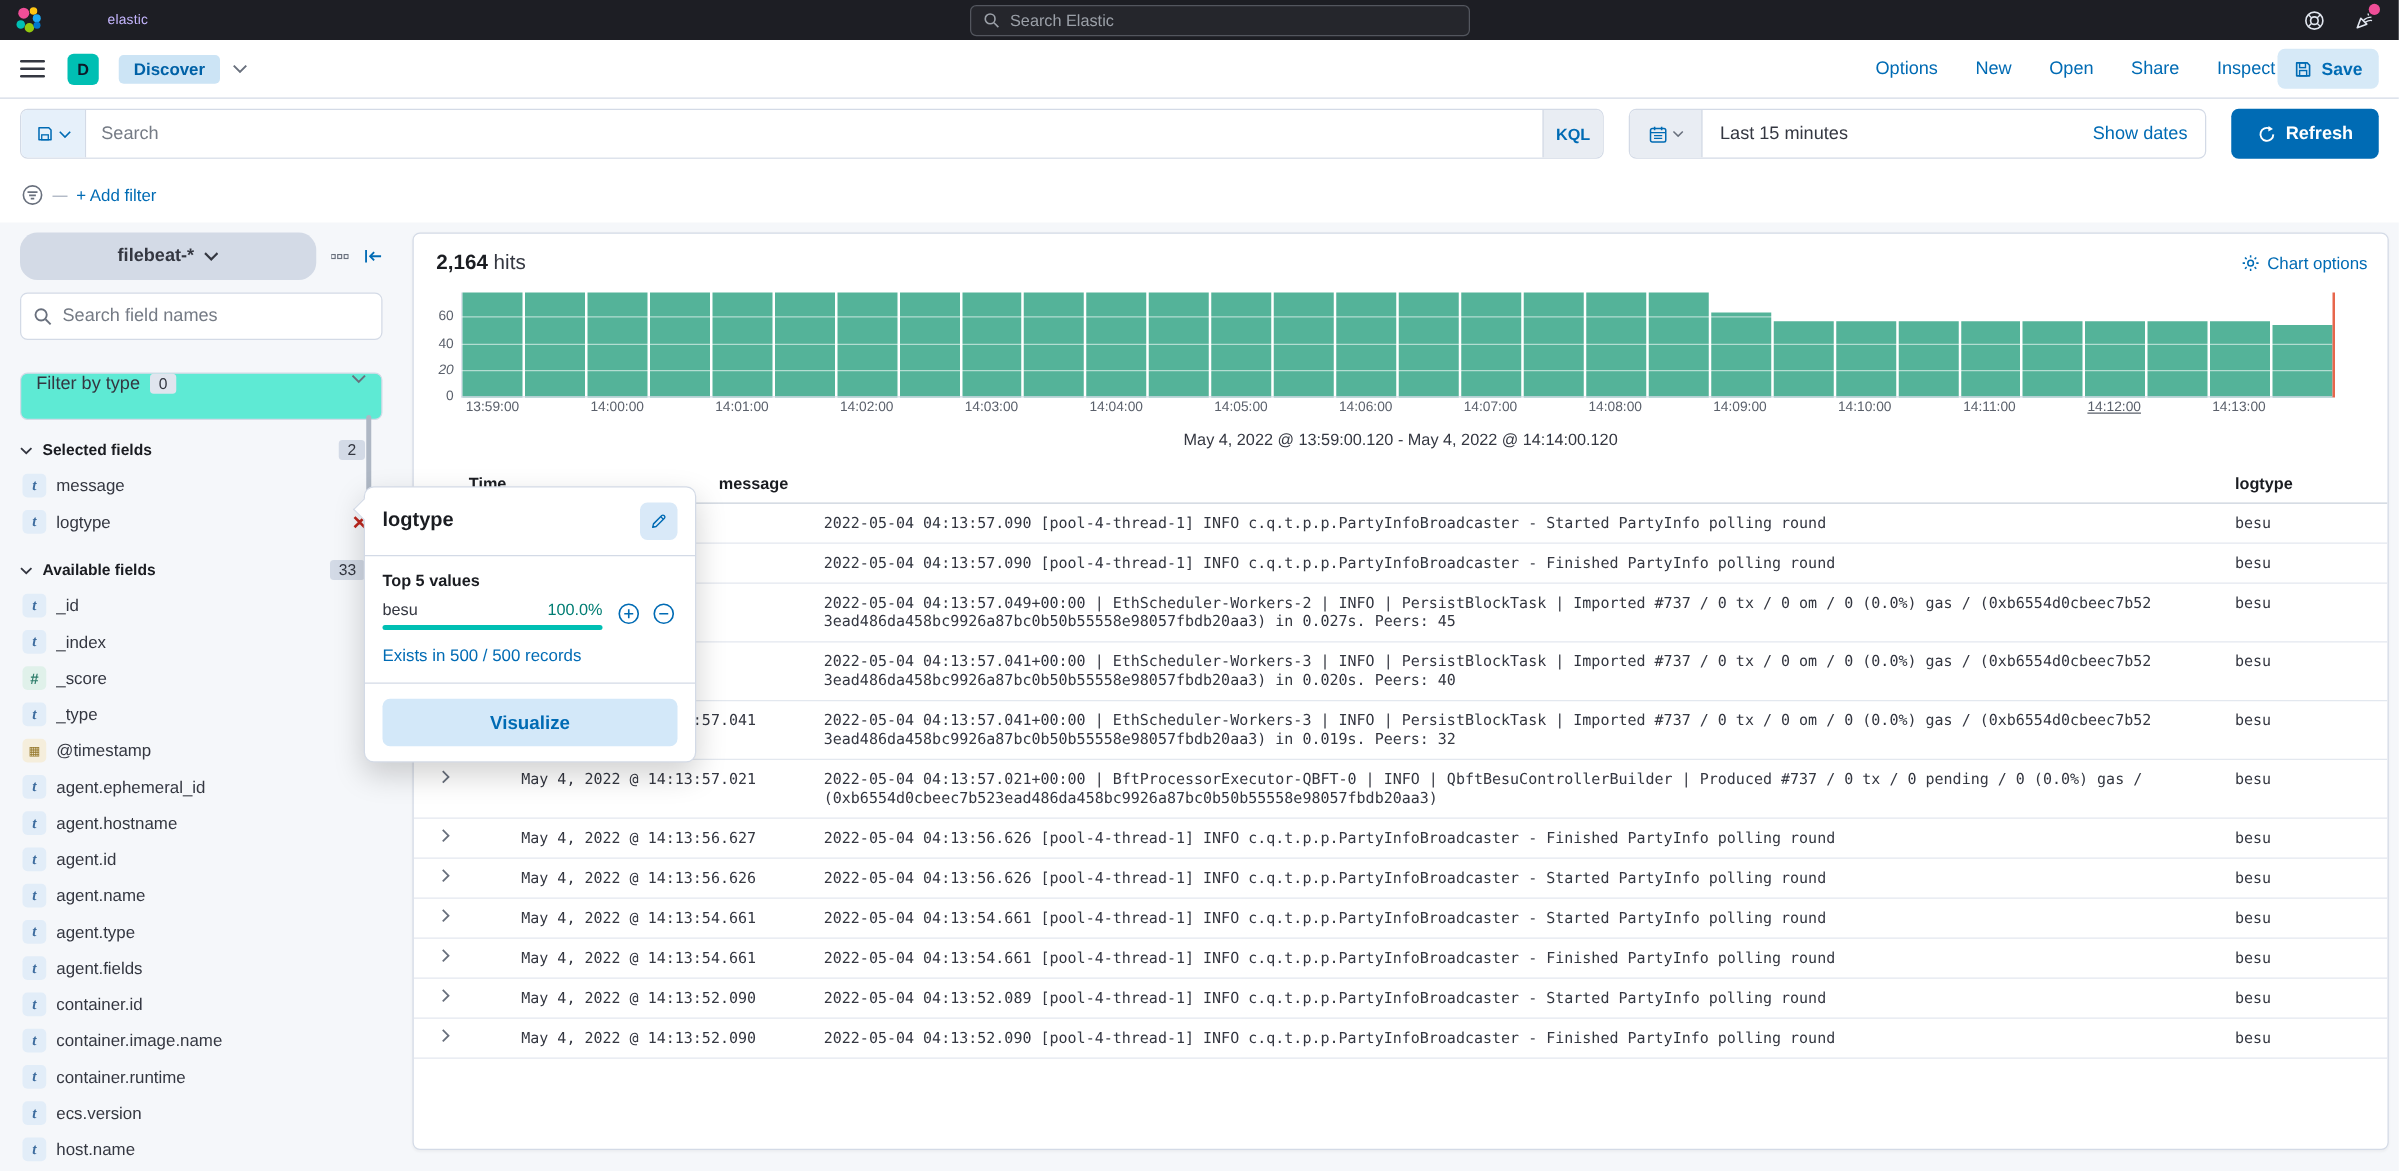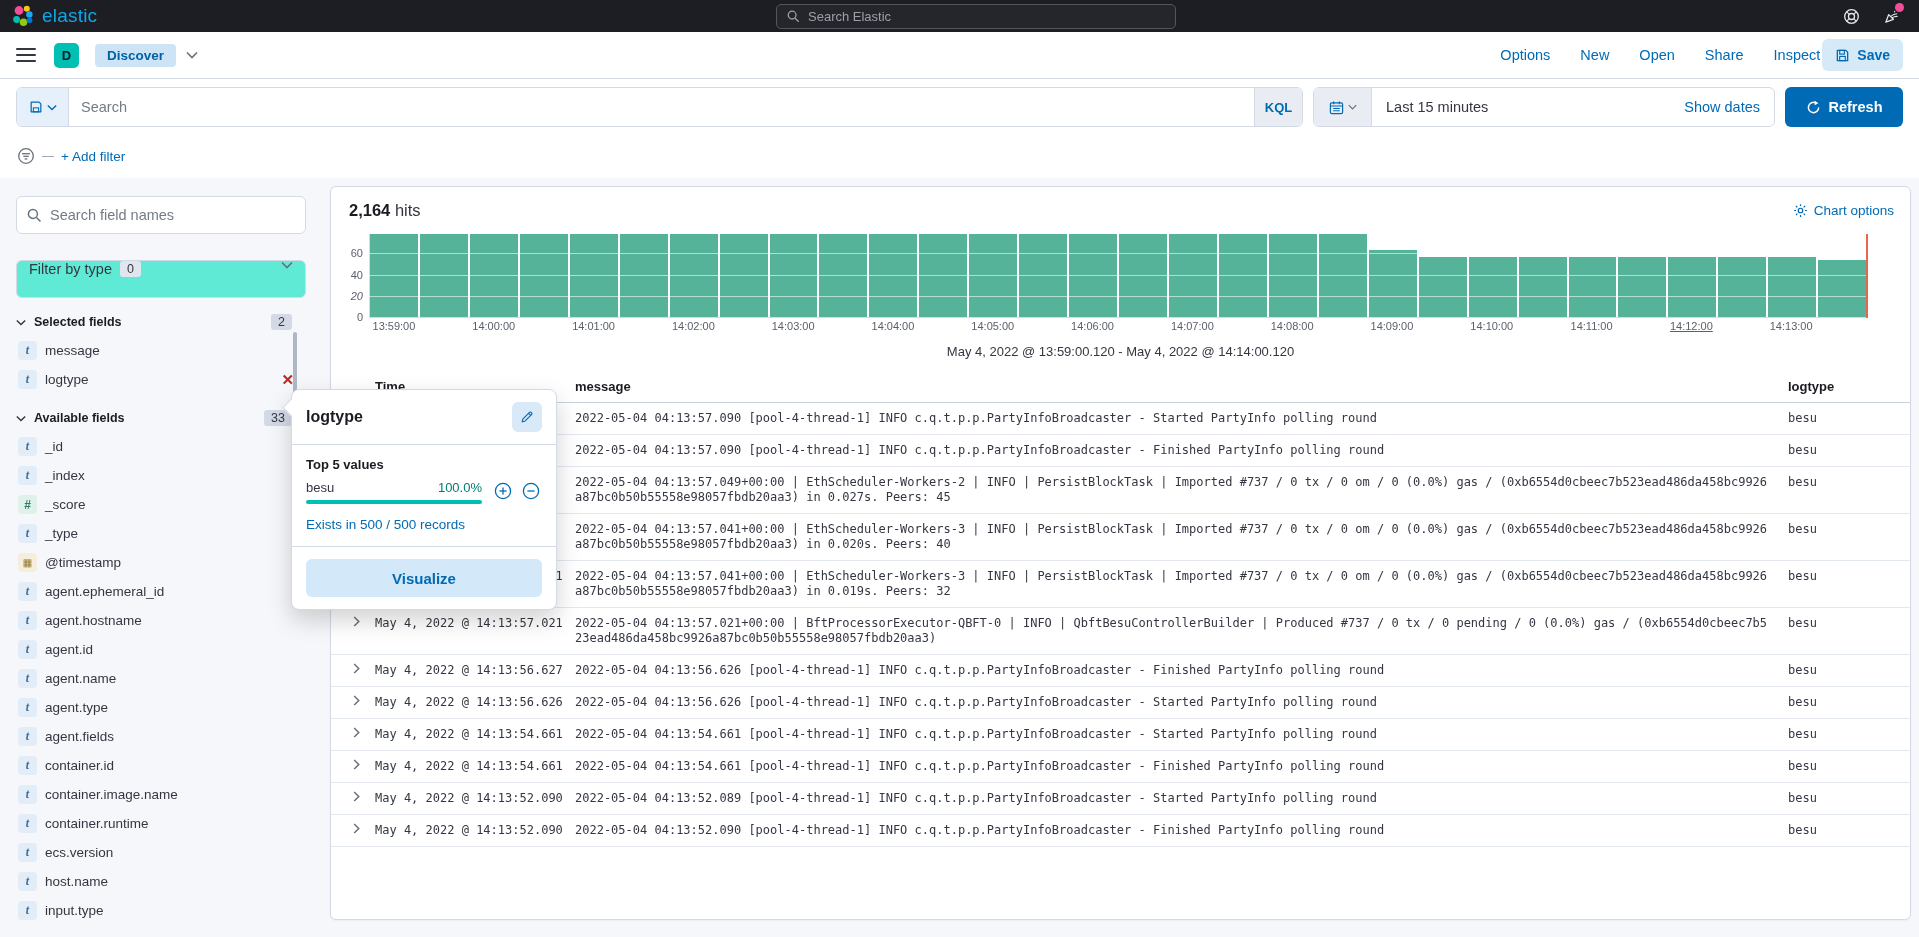--- a/index.html
+++ b/index.html
@@ -10,7 +10,7 @@
   .topbar { position:absolute; left:0; top:0; width:100%; height:32px; background:#1d1e24;
     display:flex; align-items:center; color:#fff; z-index:50; }
   .brand { display:flex; align-items:center; gap:8px; padding-left:12px; }
-  .brand-name { font-size:19px; font-weight:500; letter-spacing:.2px; color:#0ea5e9; }
+  .brand-name { font-size:11px; font-weight:500; letter-spacing:.2px; color:#c4b5fd;margin-left:44px; }
   .global-search { position:absolute; left:776px; top:4px; width:400px; height:25px;
     border:1px solid #53565e; border-radius:5px; background:#25262c;
     display:flex; align-items:center; gap:8px; padding:0 10px; }

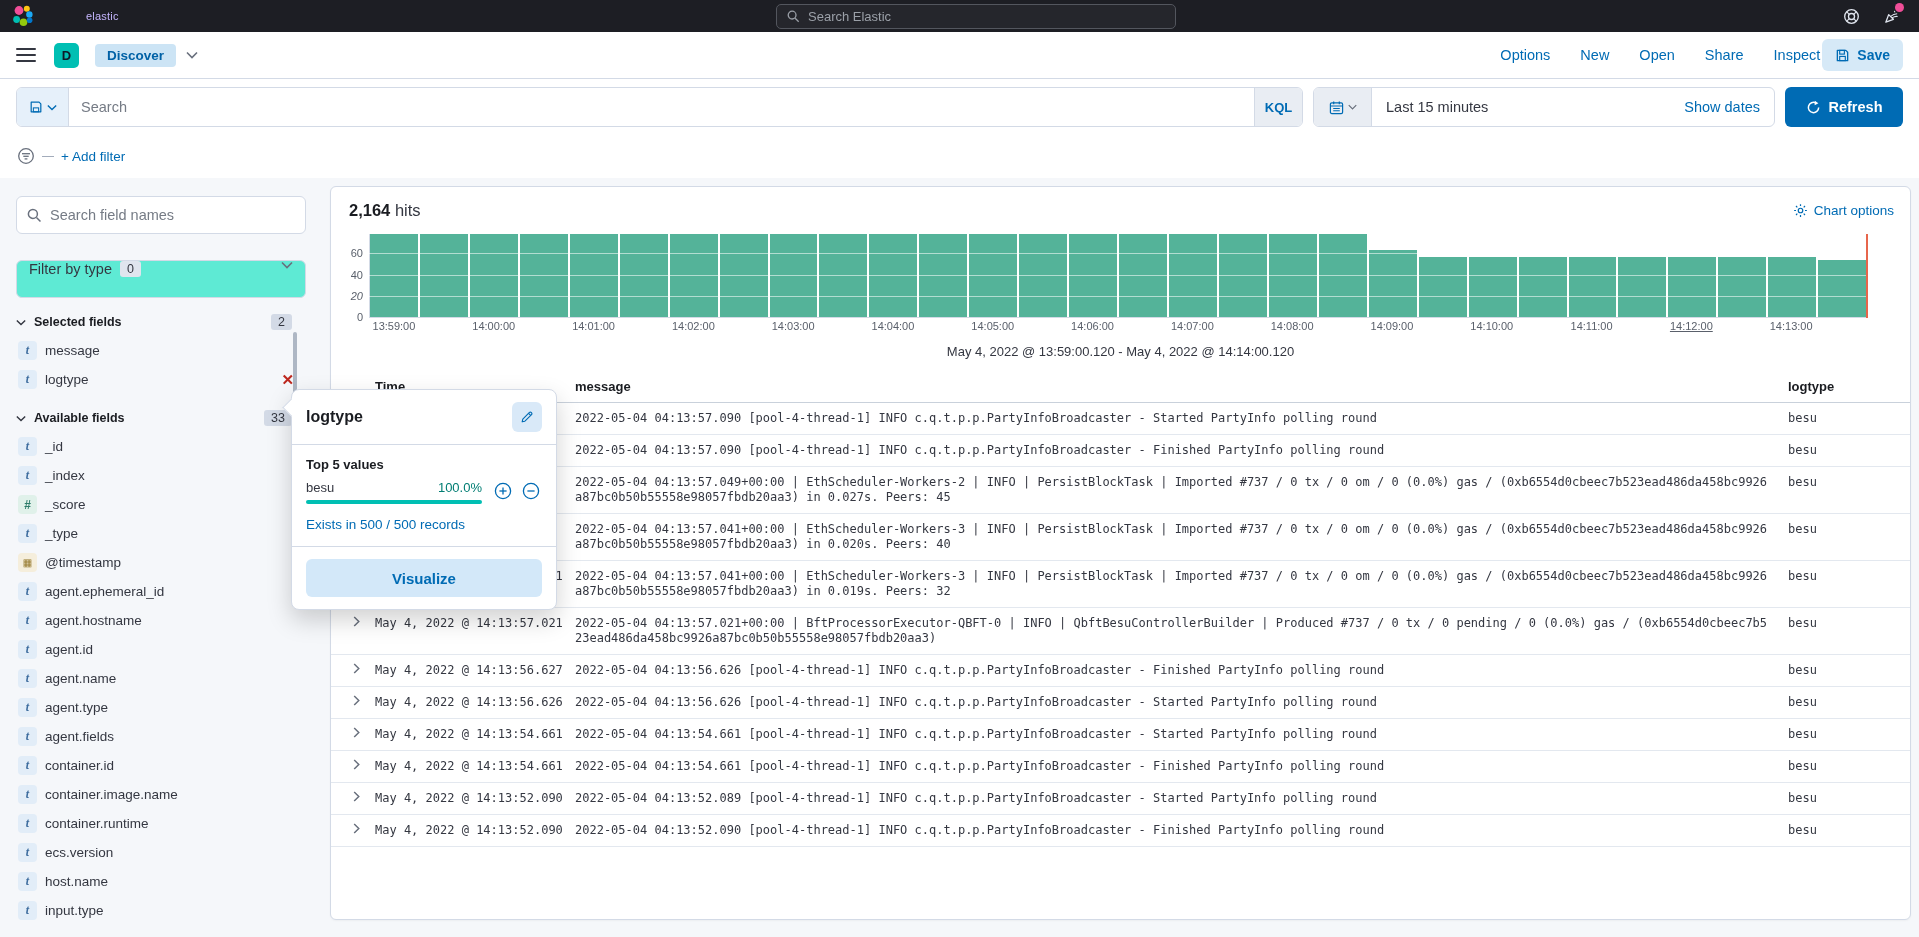--- a/index.html
+++ b/index.html
@@ -35,7 +35,7 @@
     border-radius:6px; color:#006bb4; font-weight:700; font-size:14px; display:flex; align-items:center; gap:7px; cursor:pointer; }
 
   
-  .querybar { position:absolute; left:0; top:87px; width:100%; padding:0 16px; display:flex; gap:10px; z-index:30; }
+  .querybar { position:absolute; left:0; top:87px; width:100%; padding:0 16px; display:flex; gap:20px; z-index:30; }
   .search-group { flex:1; height:40px; border:1px solid #d3dae6; border-radius:6px; background:#fff;
     display:flex; align-items:stretch; overflow:hidden; }
   .saved-query-seg { width:52px; background:#e6f0fa; border-right:1px solid #d3dae6;

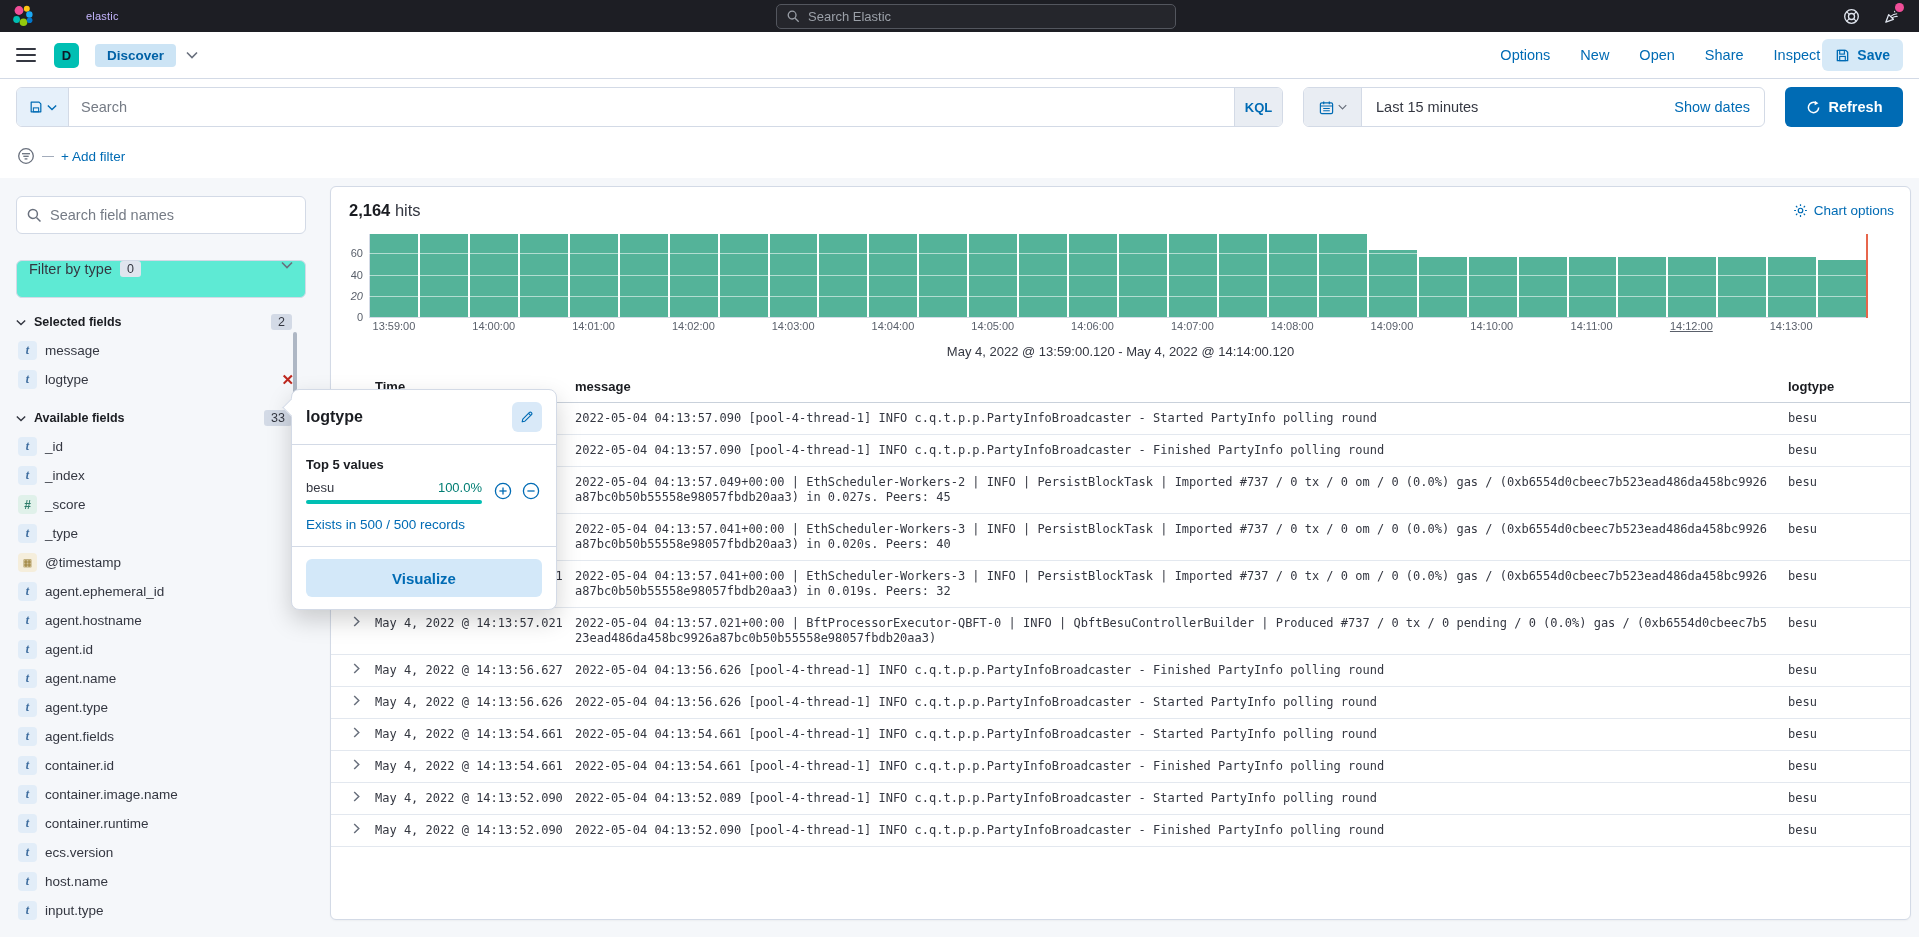--- a/index.html
+++ b/index.html
@@ -280,6 +280,24 @@
 <div class="content">
 
   <aside class="sidebar">
+    <div class="idx-row">
+      <div class="idx-pill">
+        <span>filebeat-*</span>
+        <svg width="12" height="8" viewBox="0 0 12 8">
+          <polyline points="1,1.5 6,6.5 11,1.5" fill="none" stroke="#343741" stroke-width="1.7"></polyline>
+        </svg>
+      </div>
+      <svg width="15" height="5" viewBox="0 0 15 5">
+        <rect x="0" y="0.5" width="3.4" height="3.4" fill="none" stroke="#69707d" stroke-width="1"></rect>
+        <rect x="5.6" y="0.5" width="3.4" height="3.4" fill="none" stroke="#69707d" stroke-width="1"></rect>
+        <rect x="11.2" y="0.5" width="3.4" height="3.4" fill="none" stroke="#69707d" stroke-width="1"></rect>
+      </svg>
+      <svg width="16" height="14" viewBox="0 0 16 14">
+        <line x1="2" y1="1.5" x2="2" y2="12.5" stroke="#006bb4" stroke-width="1.6"></line>
+        <line x1="5.5" y1="7" x2="15" y2="7" stroke="#006bb4" stroke-width="1.6"></line>
+        <polyline points="9,3.5 5.5,7 9,10.5" fill="none" stroke="#006bb4" stroke-width="1.6"></polyline>
+      </svg>
+    </div>
 
     <div class="side-input">
       <svg width="15" height="15" viewBox="0 0 14 14">

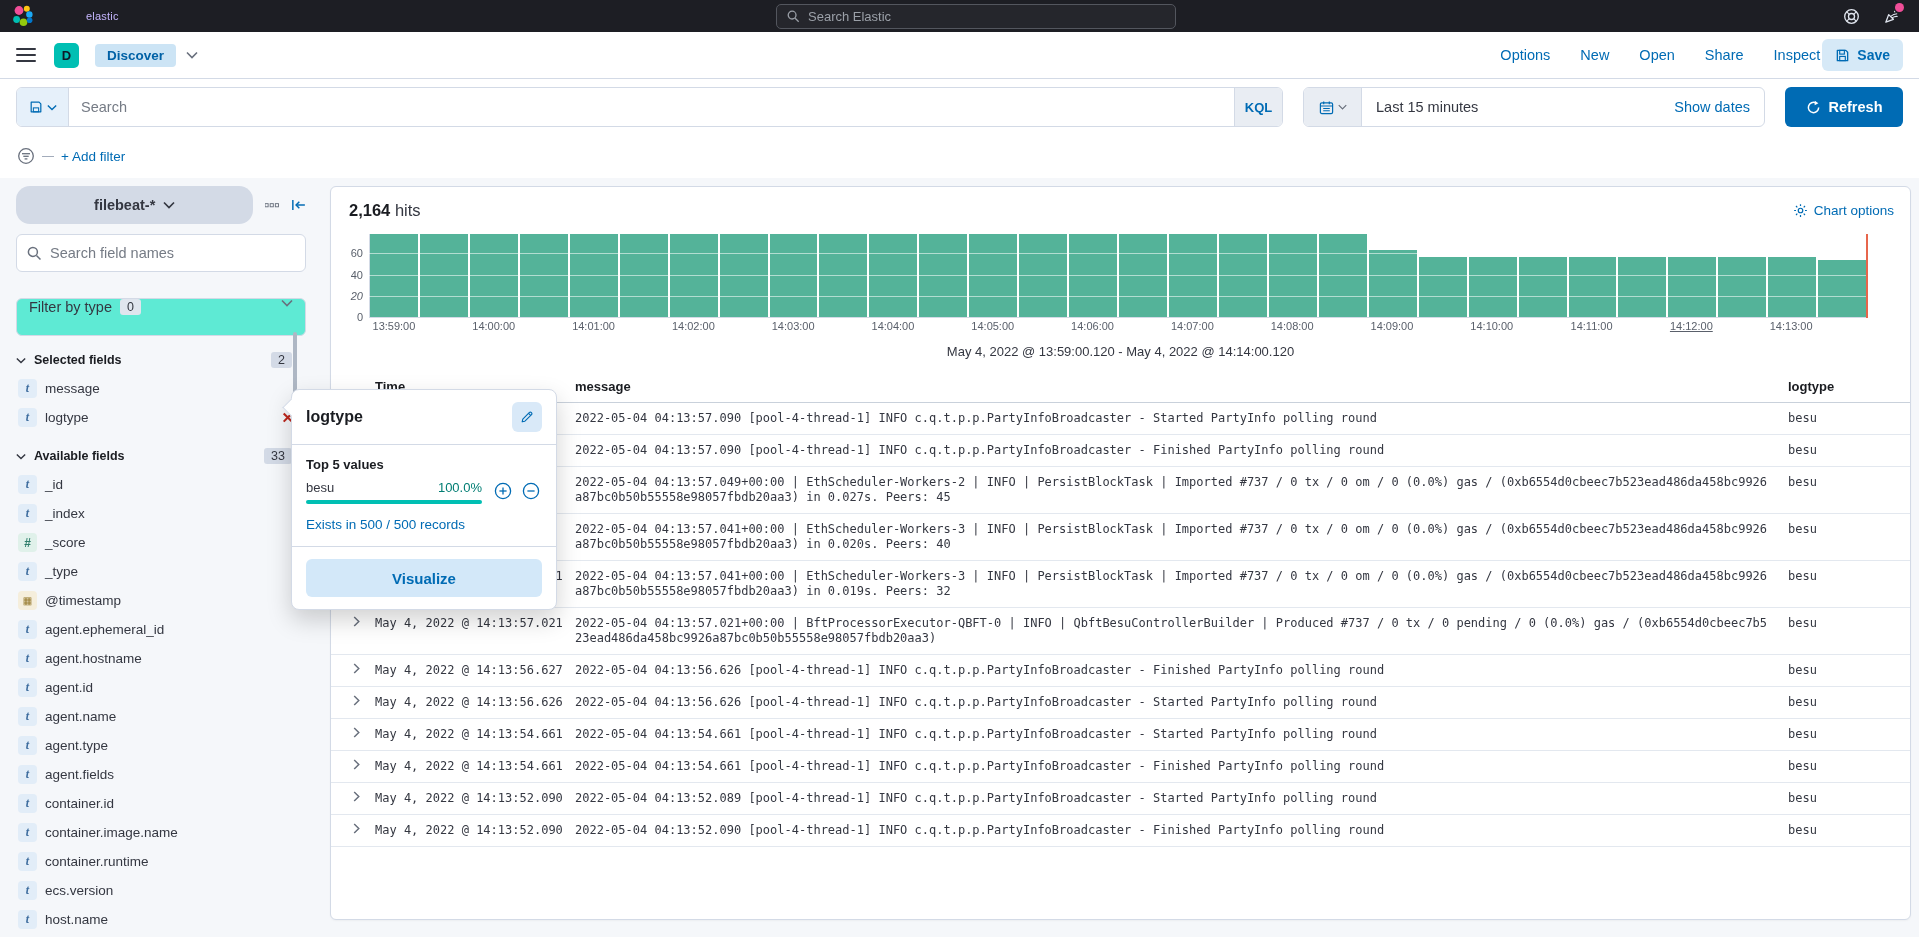--- a/index.html
+++ b/index.html
@@ -117,7 +117,7 @@
   .col-msg { flex:1; padding-right:20px; }
   .col-log { width:112px; flex:0 0 auto; }
   .grid-row { display:flex; align-items:flex-start; padding:8px 10px; border-bottom:1px solid #e3e8ef;
-    font-family:"DejaVu Sans Mono", monospace; font-size:12px; line-height:15px; color:#343741; }
+    font-family:"DejaVu Sans Mono", monospace; font-size:12px; line-height:15px; color:#343741;gap:42px; }
   .grid-row .col-time { white-space:nowrap; }
   .grid-row .col-msg { word-break:break-all; white-space:normal; }
   .exp-caret { cursor:pointer; color:#69707d; }

